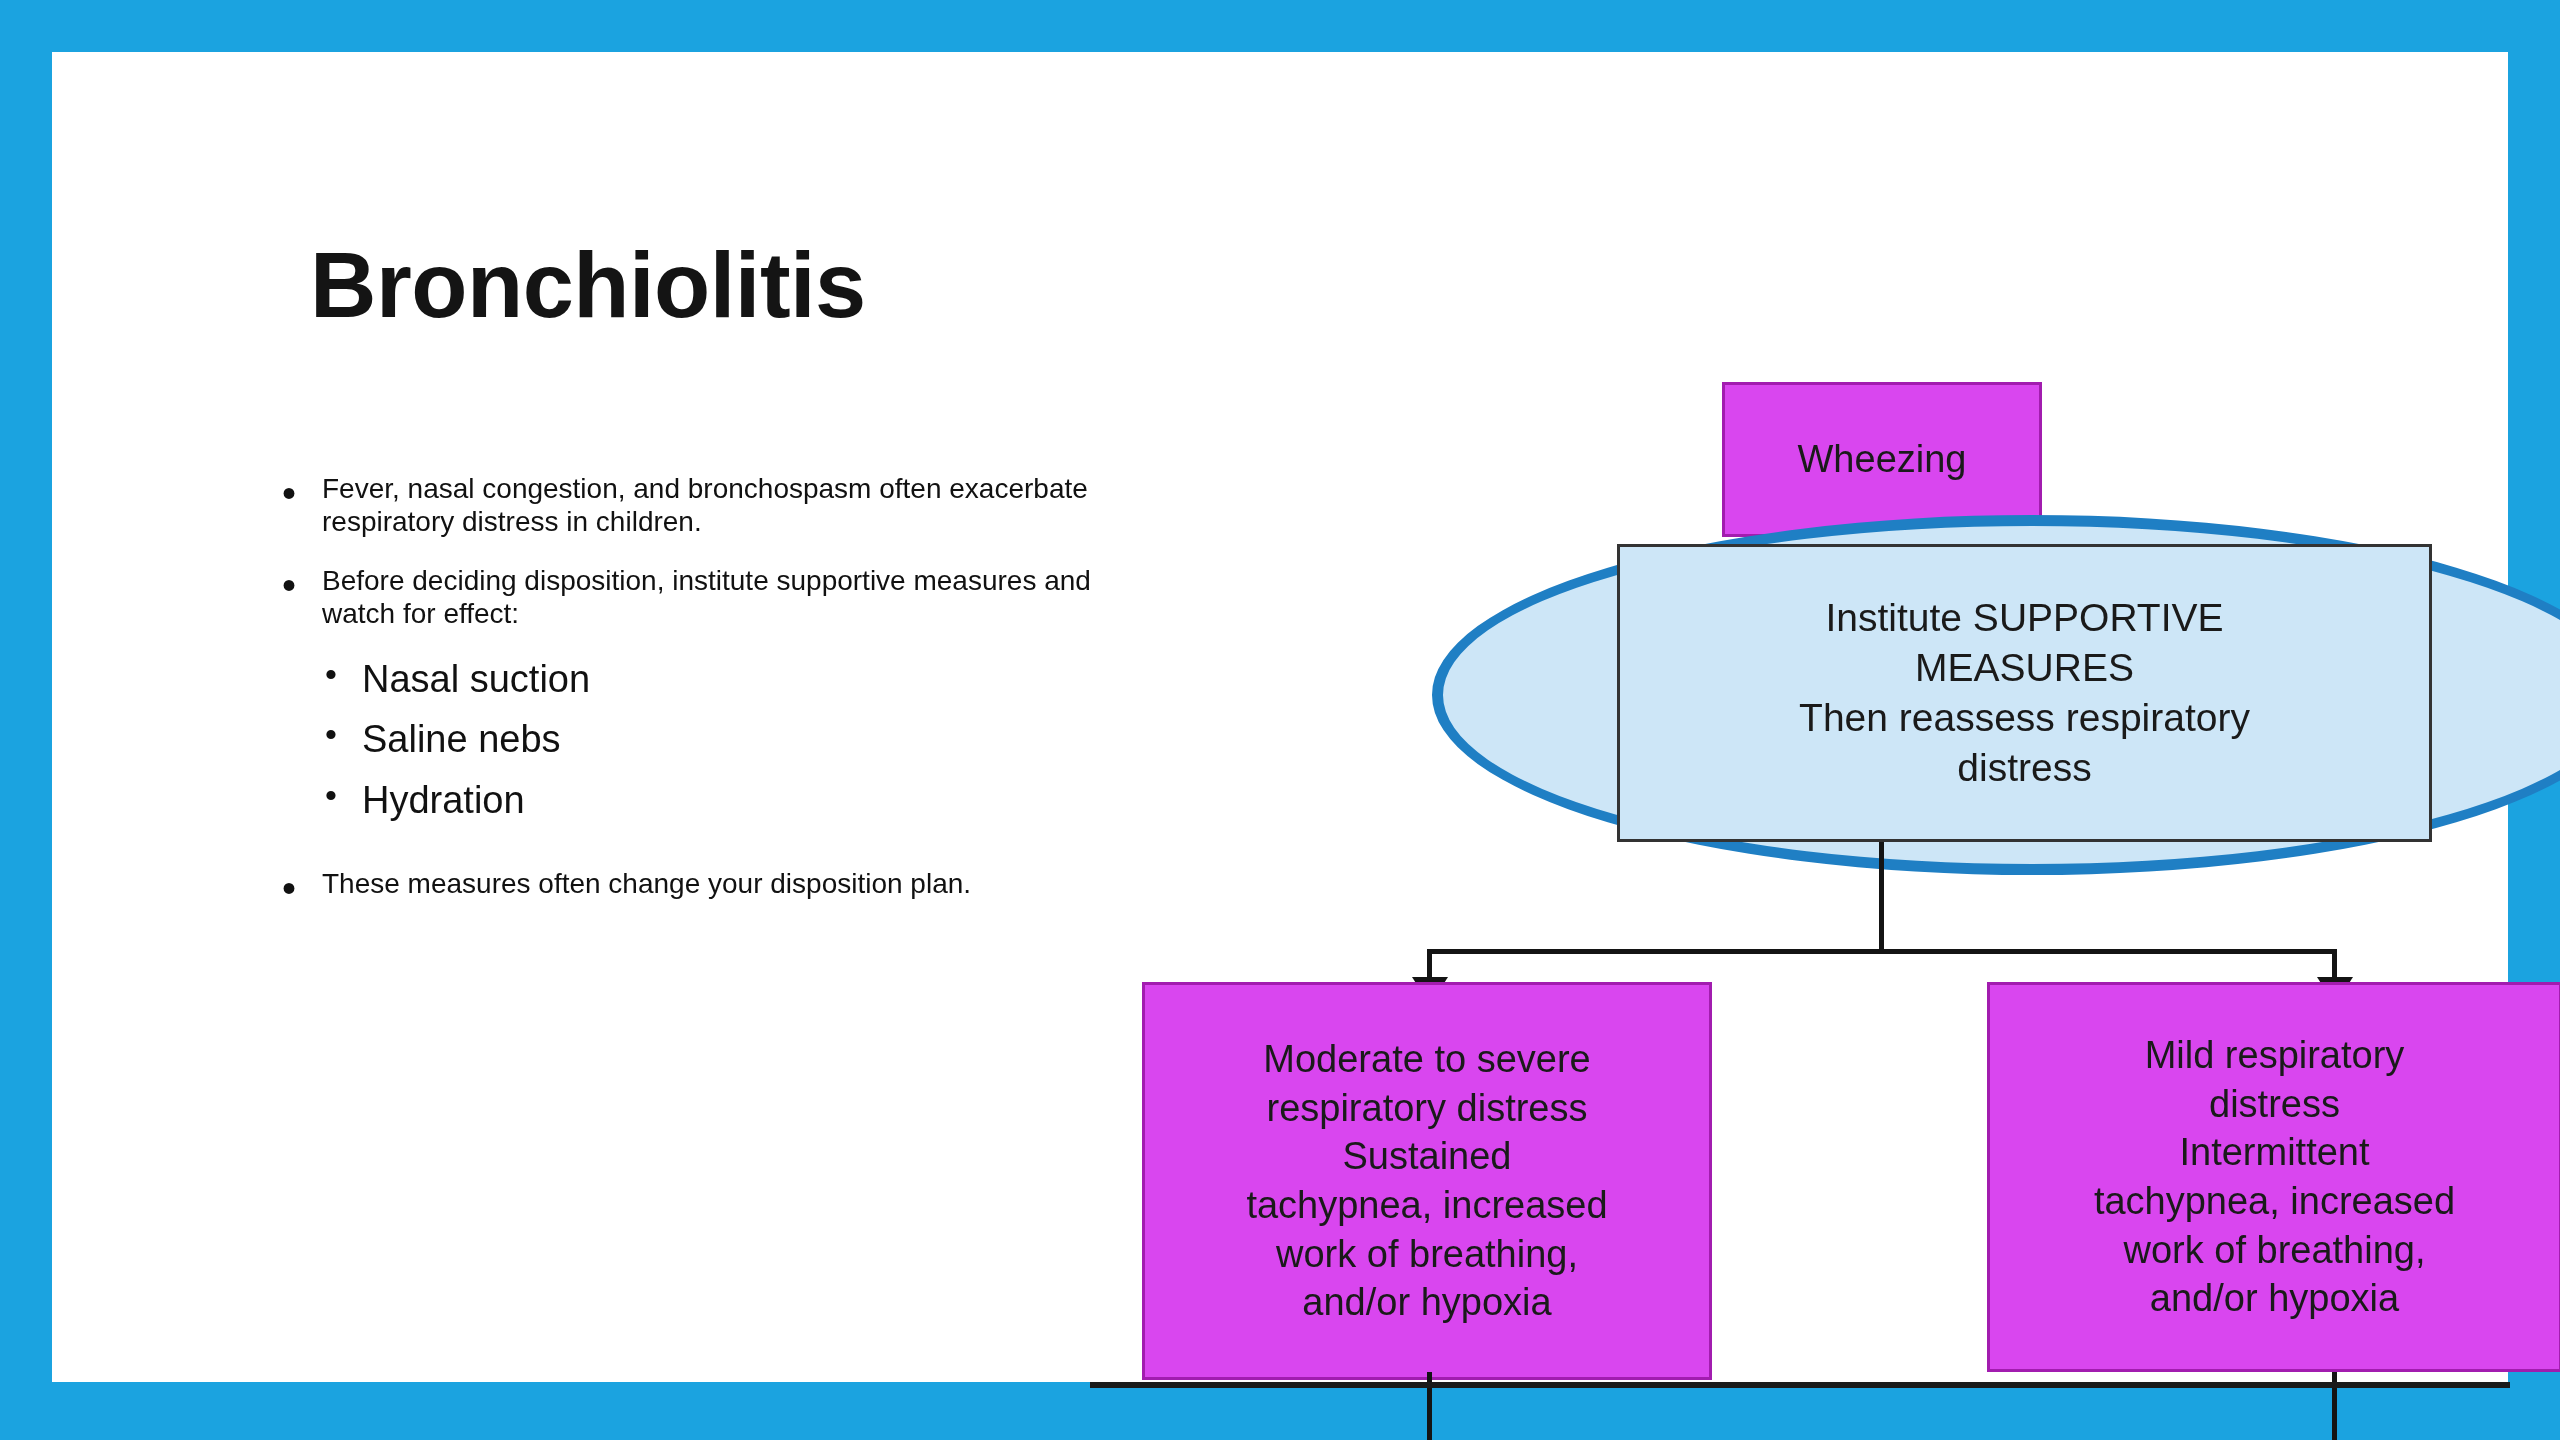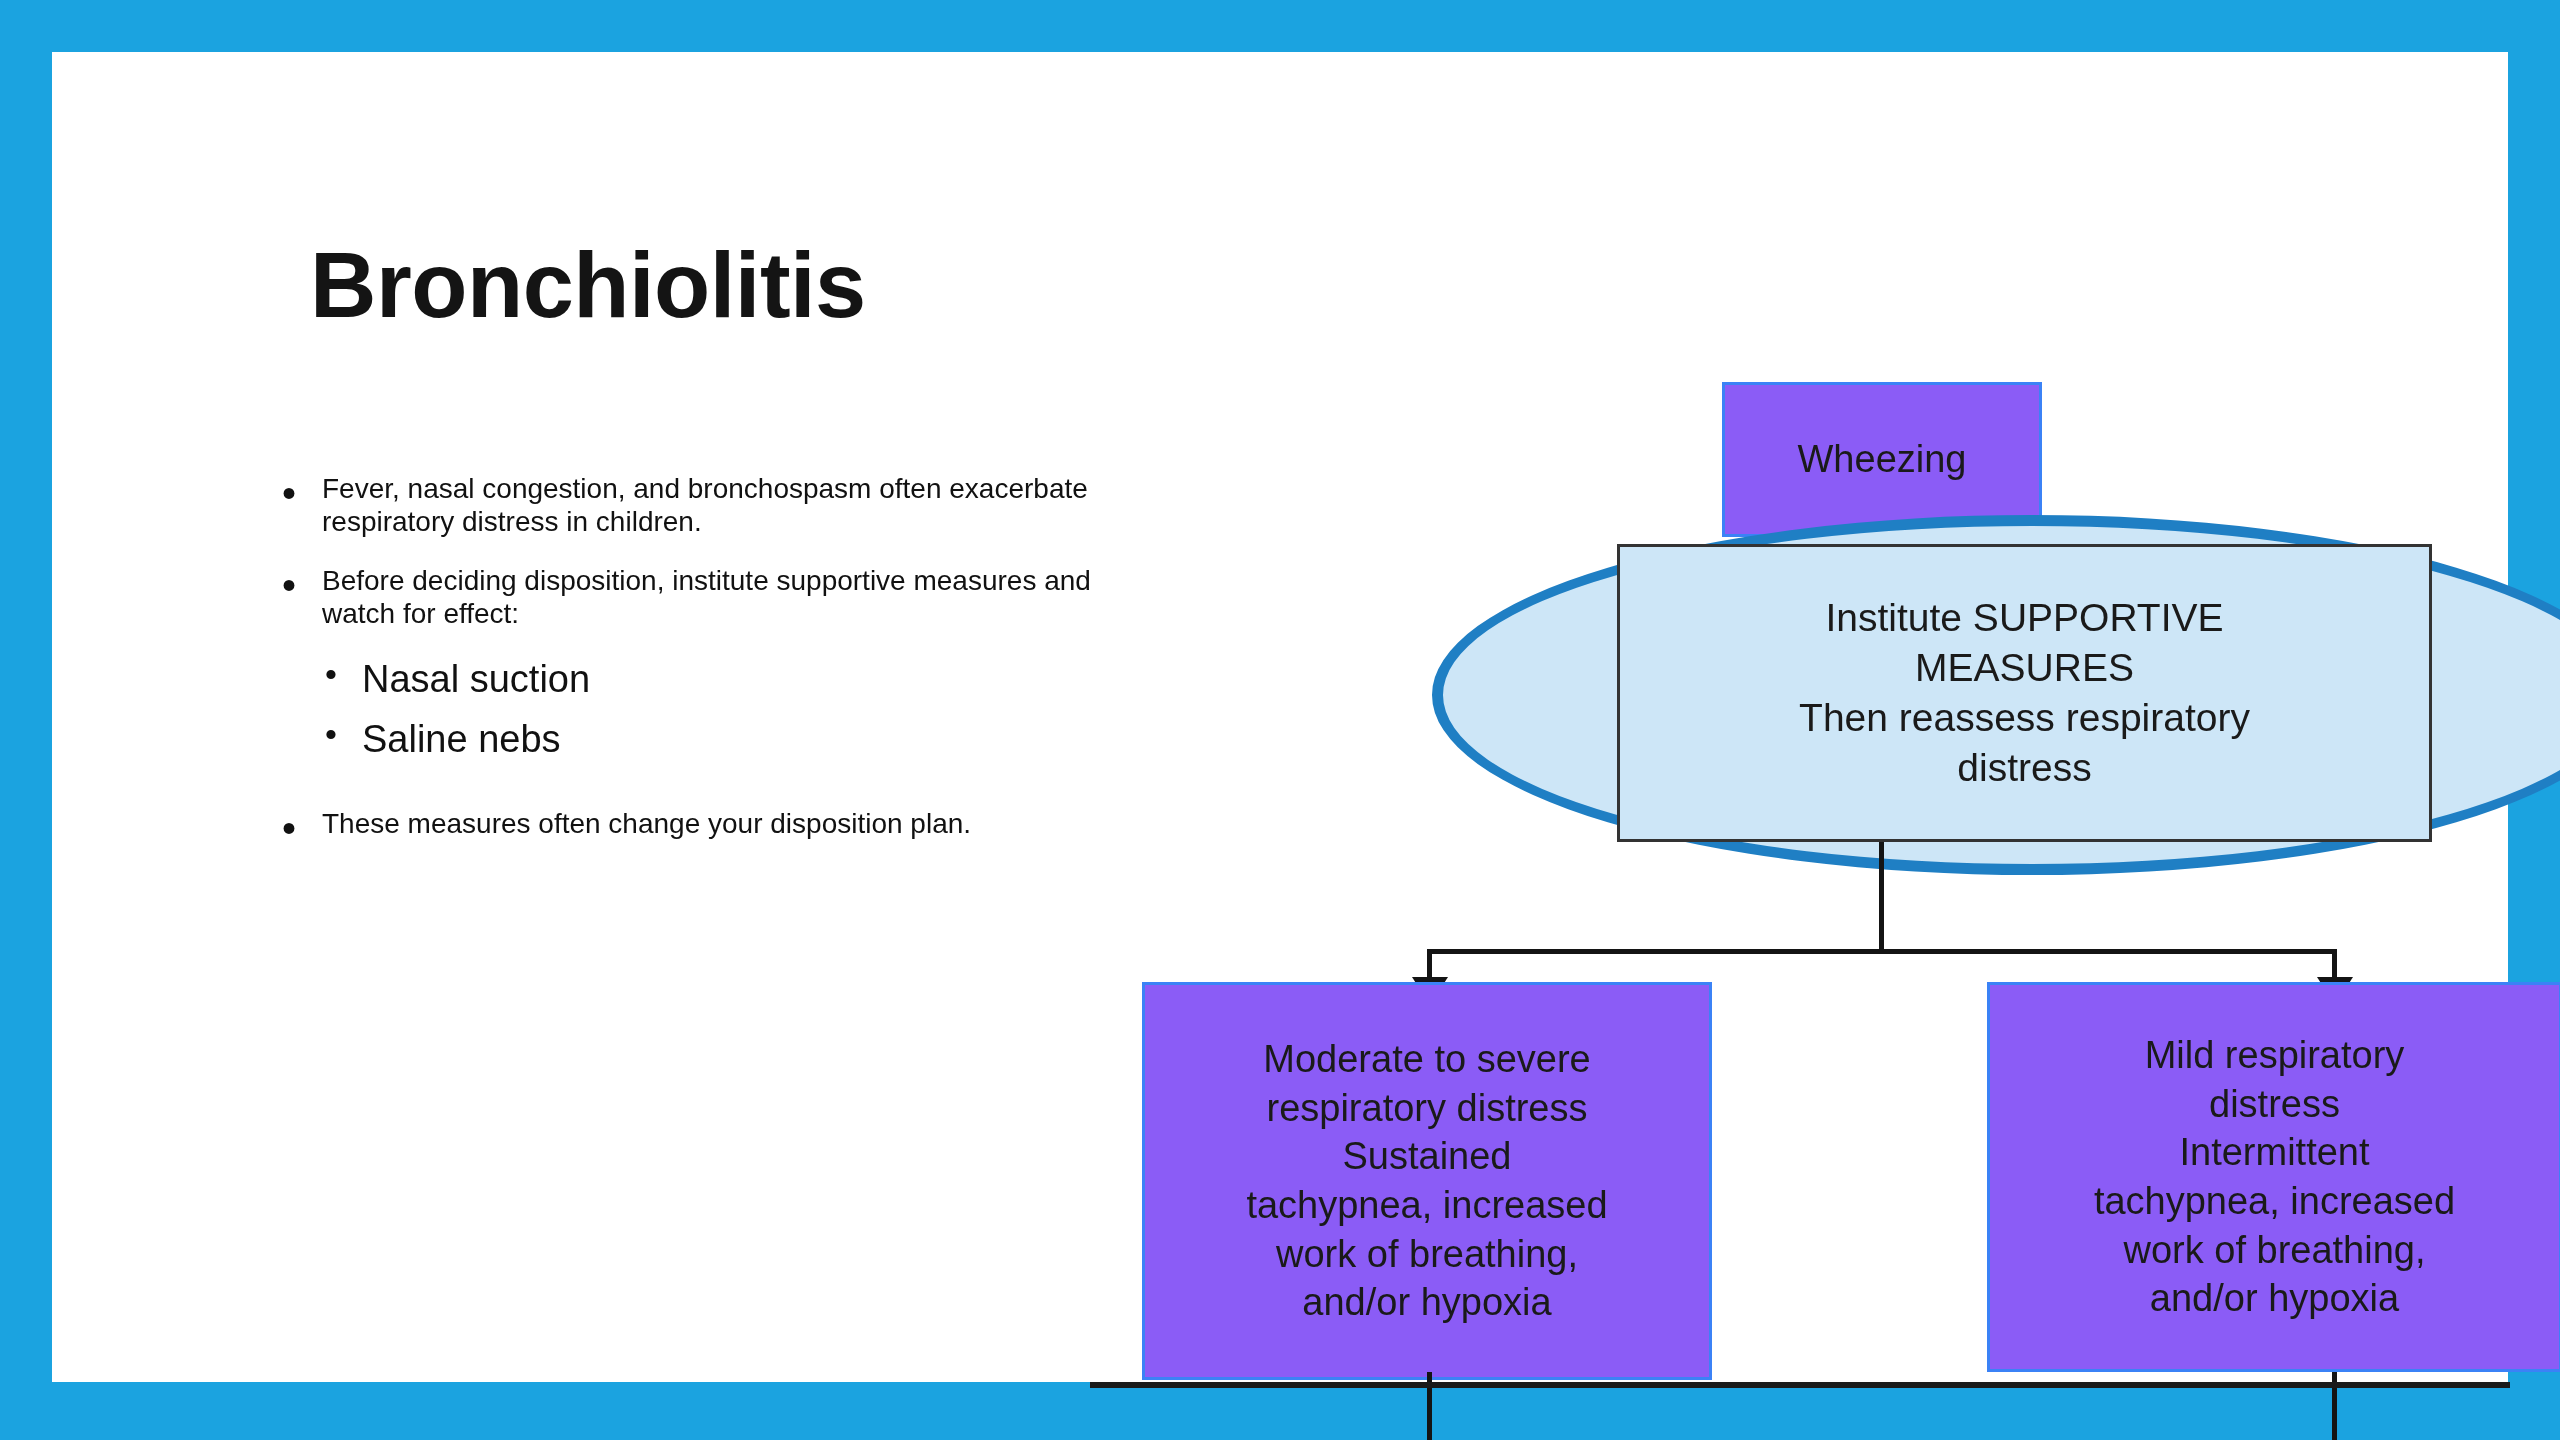--- a/index.html
+++ b/index.html
@@ -95,8 +95,8 @@
   .node {
     position: absolute;
     box-sizing: border-box;
-    border: 3px solid #3b82f6;
-    background: #8b5cf6;
+    border: 3px solid #a21caf;
+    background: #d946ef;
     font-size: 36px;
     line-height: 1.22;
     color: #1a1a1a;

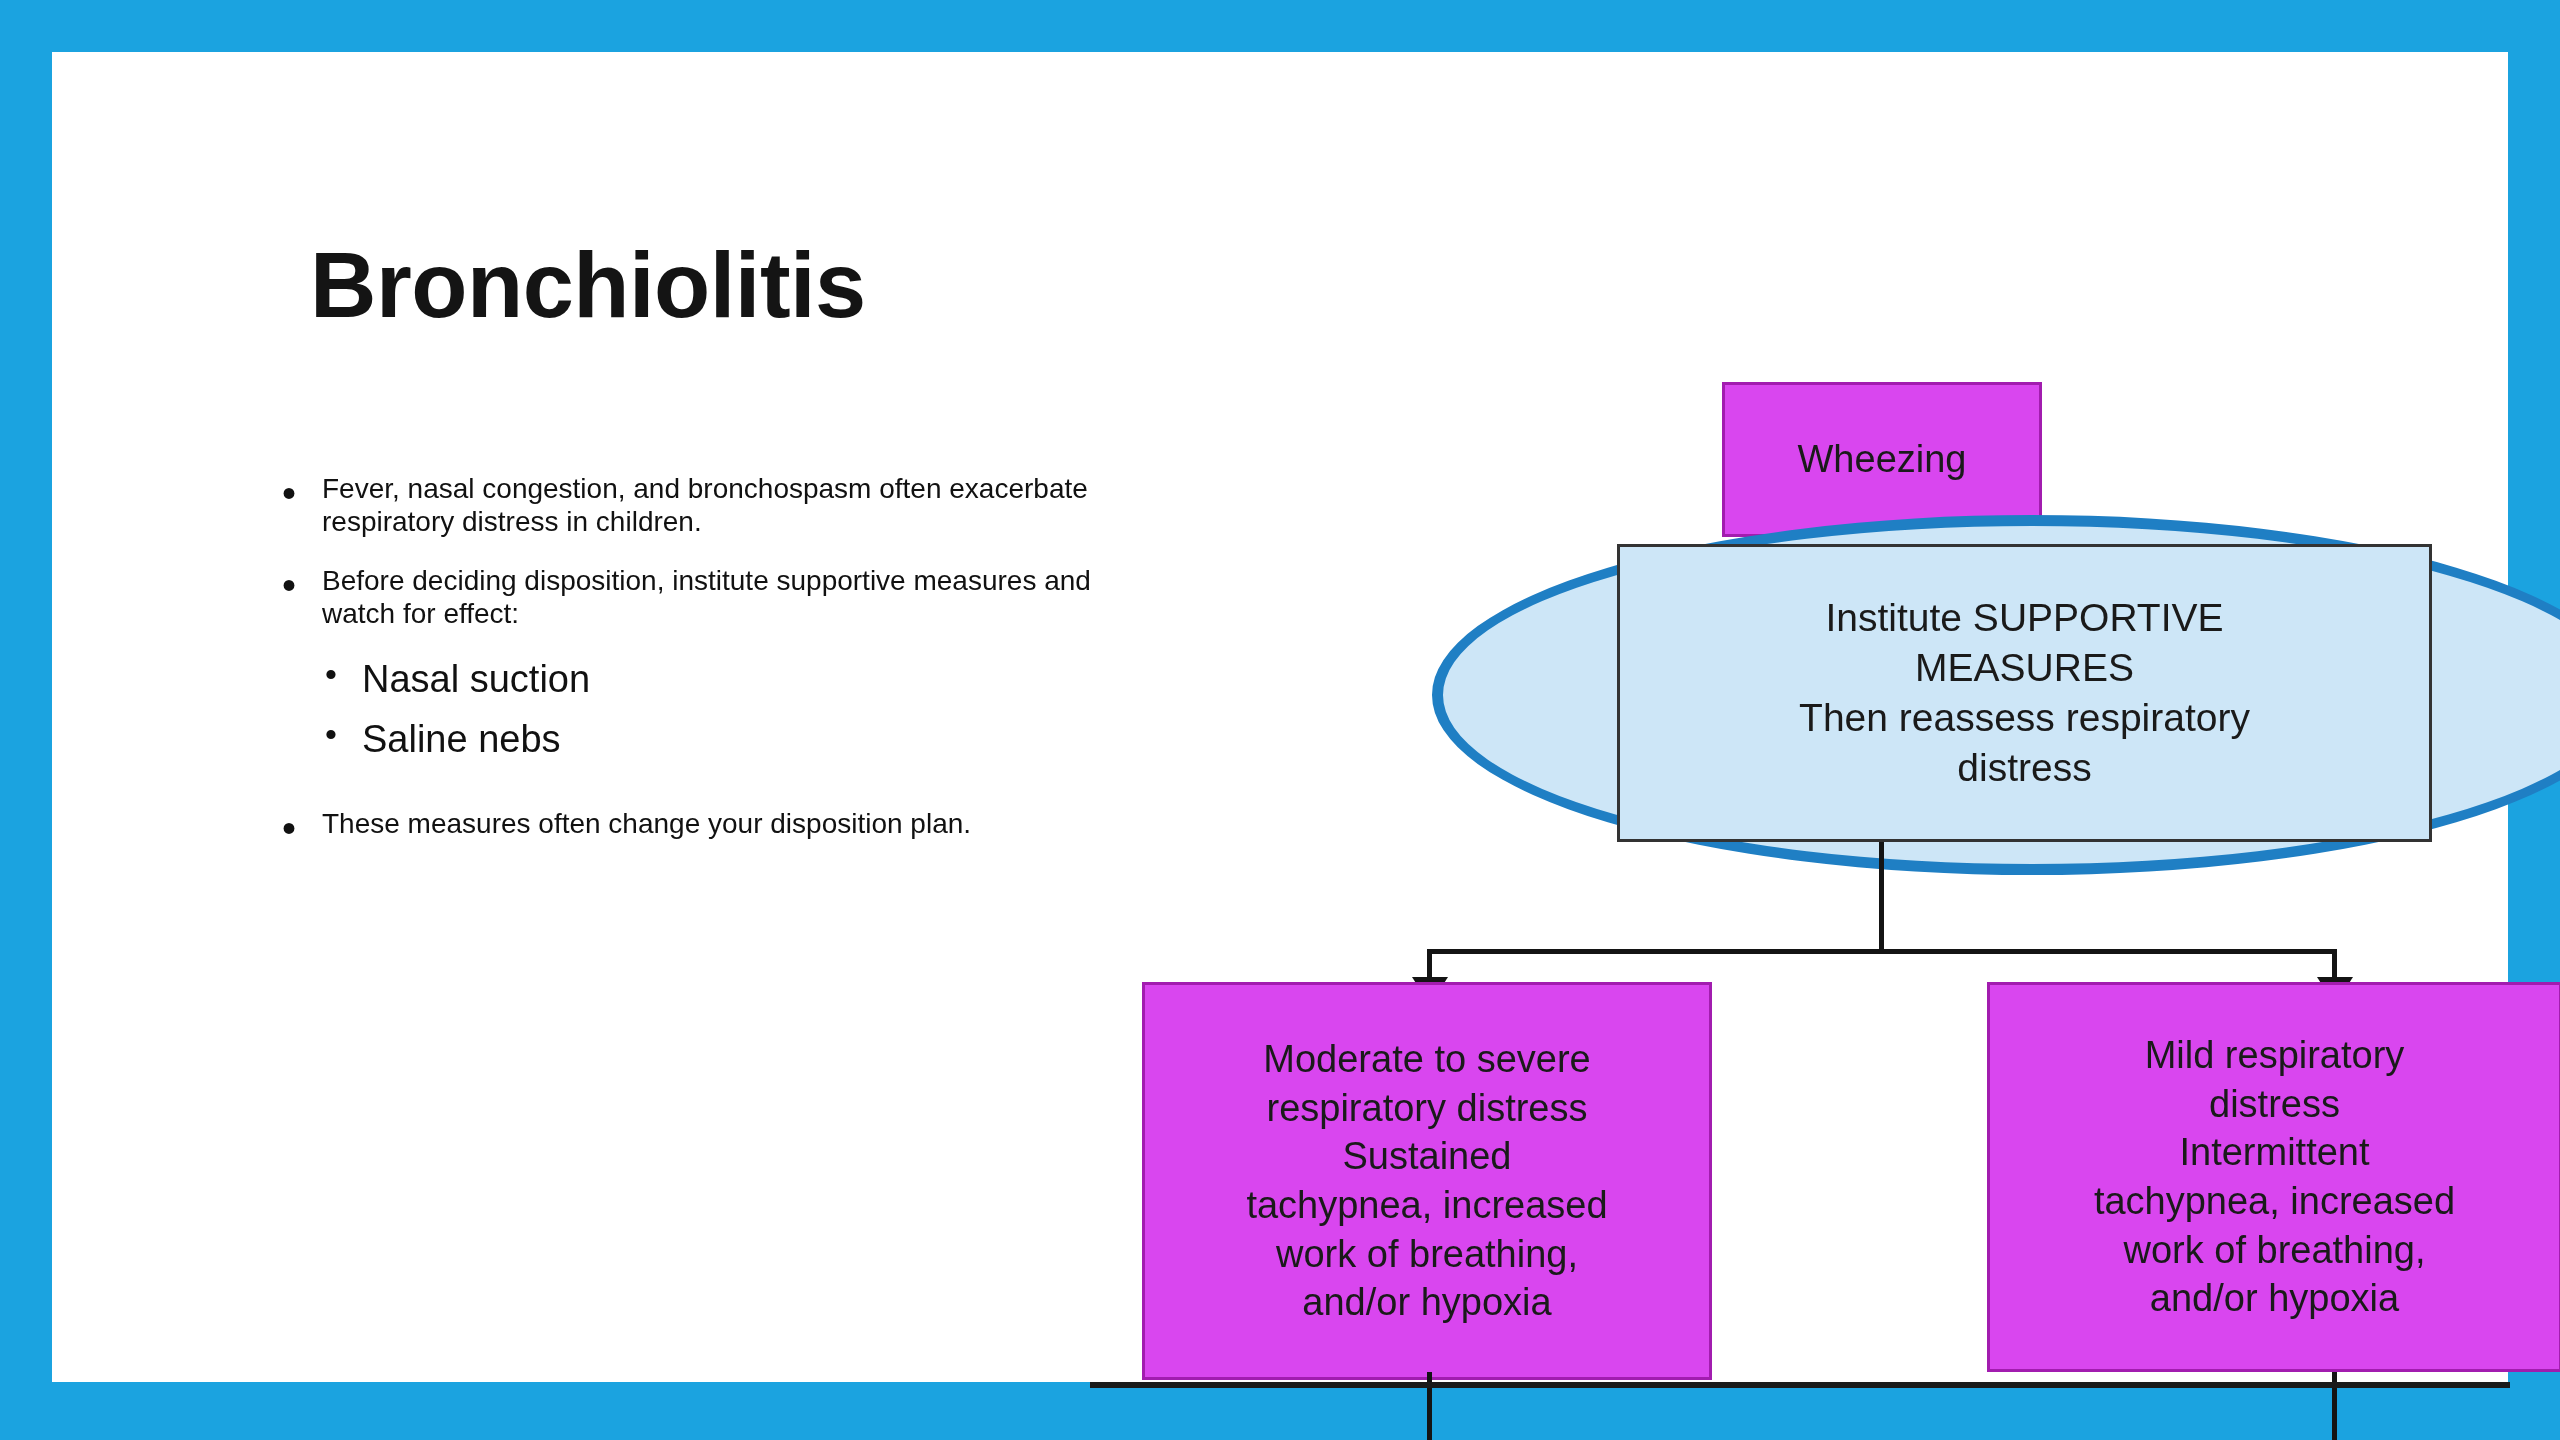--- a/index.html
+++ b/index.html
@@ -198,6 +198,7 @@
       <div class="sub-list">
         <span class="sub-bullet">Nasal suction</span>
         <span class="sub-bullet">Saline nebs</span>
+        <span class="sub-bullet">Hydration</span>
       </div>
       <span class="bullet gap-bullet">These measures often change your disposition plan.</span>
     </div>

